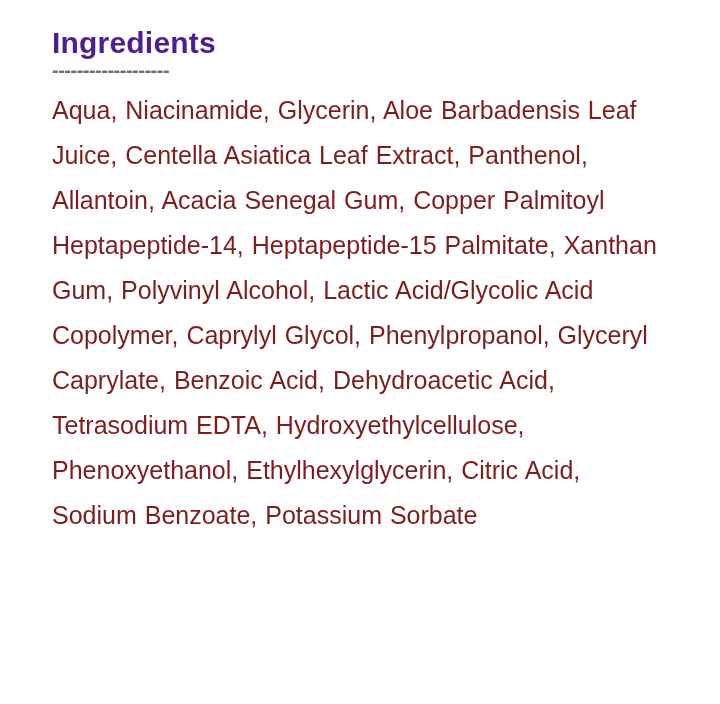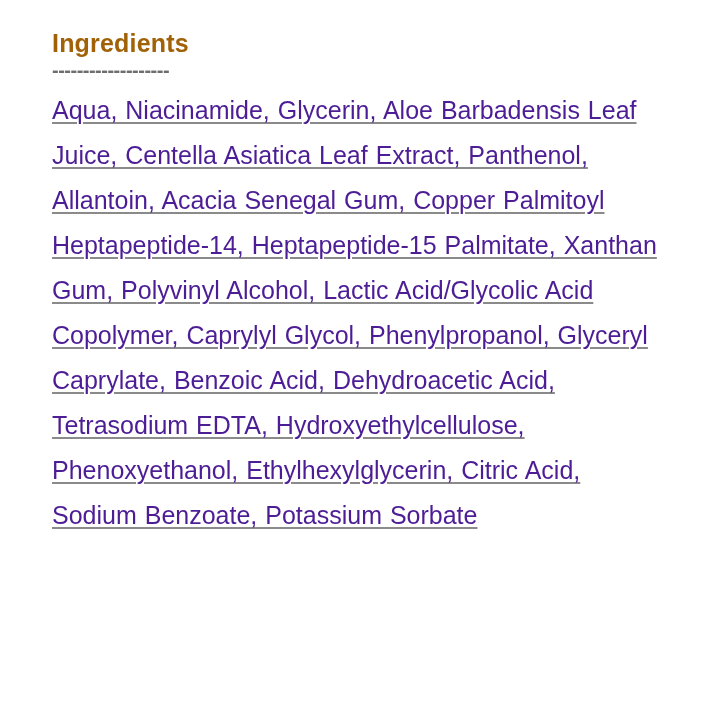--- a/index.html
+++ b/index.html
@@ -21,10 +21,10 @@
     background: #ffffff;
   }
   .title {
-    font-size: 25px;
+    font-size: 30px;
     line-height: 30px;
     font-weight: bold;
-    color: #a16207;
+    color: #4c1d95;
     letter-spacing: 0.2px;
     margin: 0 0 2px 0;
   }

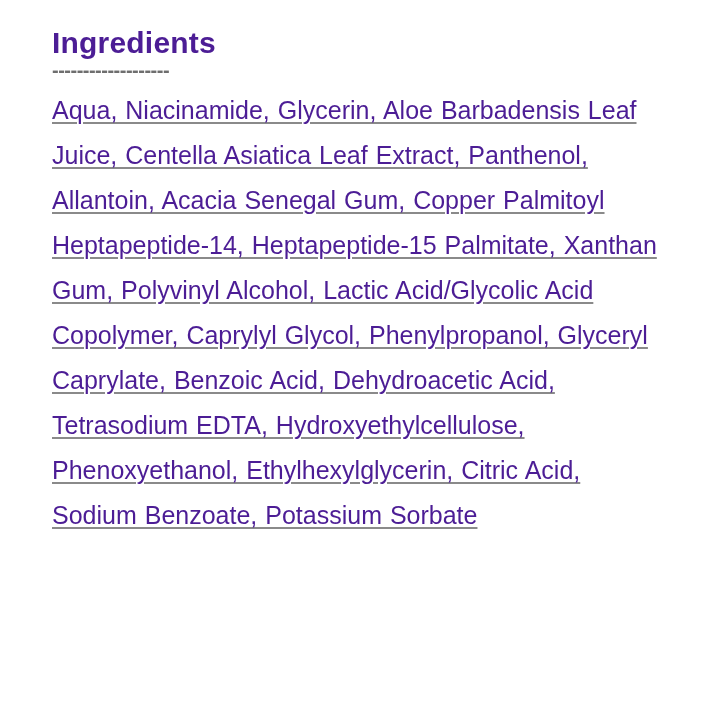--- a/index.html
+++ b/index.html
@@ -42,8 +42,7 @@
   .ingredients {
     font-size: 25px;
     line-height: 45px;
-    color: #4c1d95;
-    text-decoration: underline;
+    color: #7f1d1d;
     text-decoration-color: #8a8a8a;
     text-decoration-thickness: 1.5px;
     text-underline-offset: 3px;

